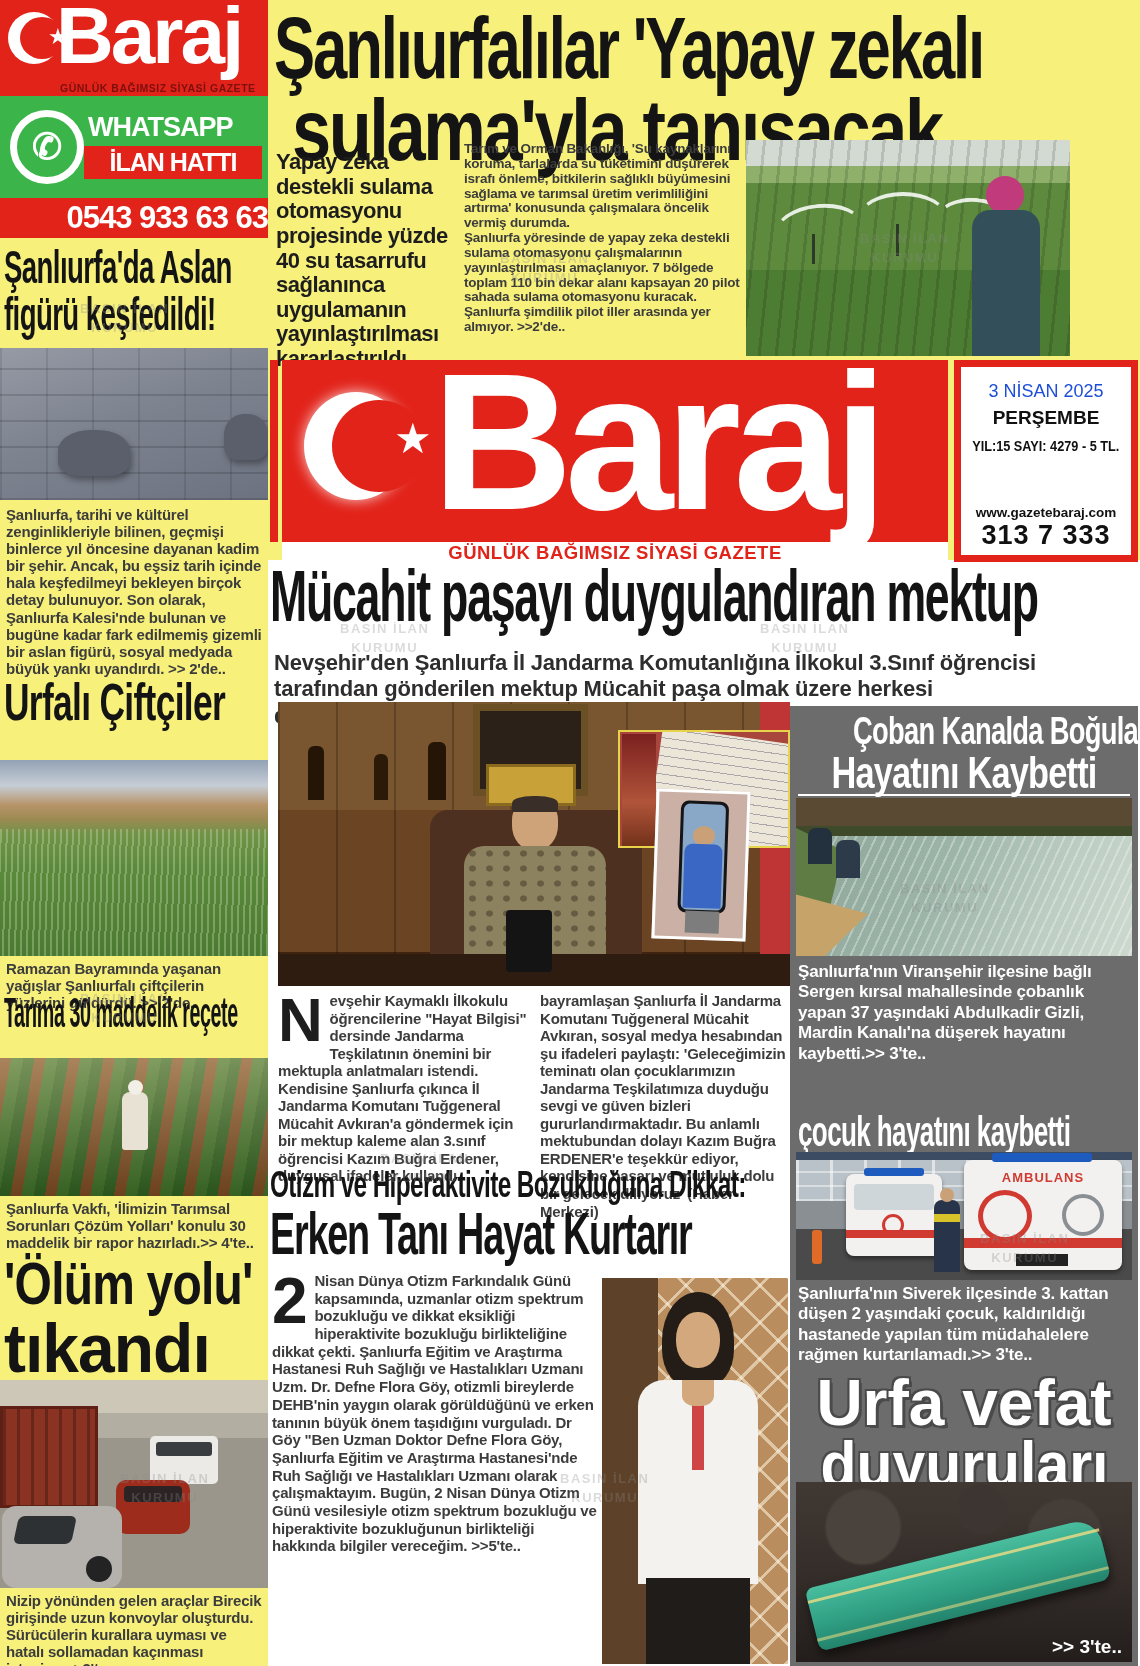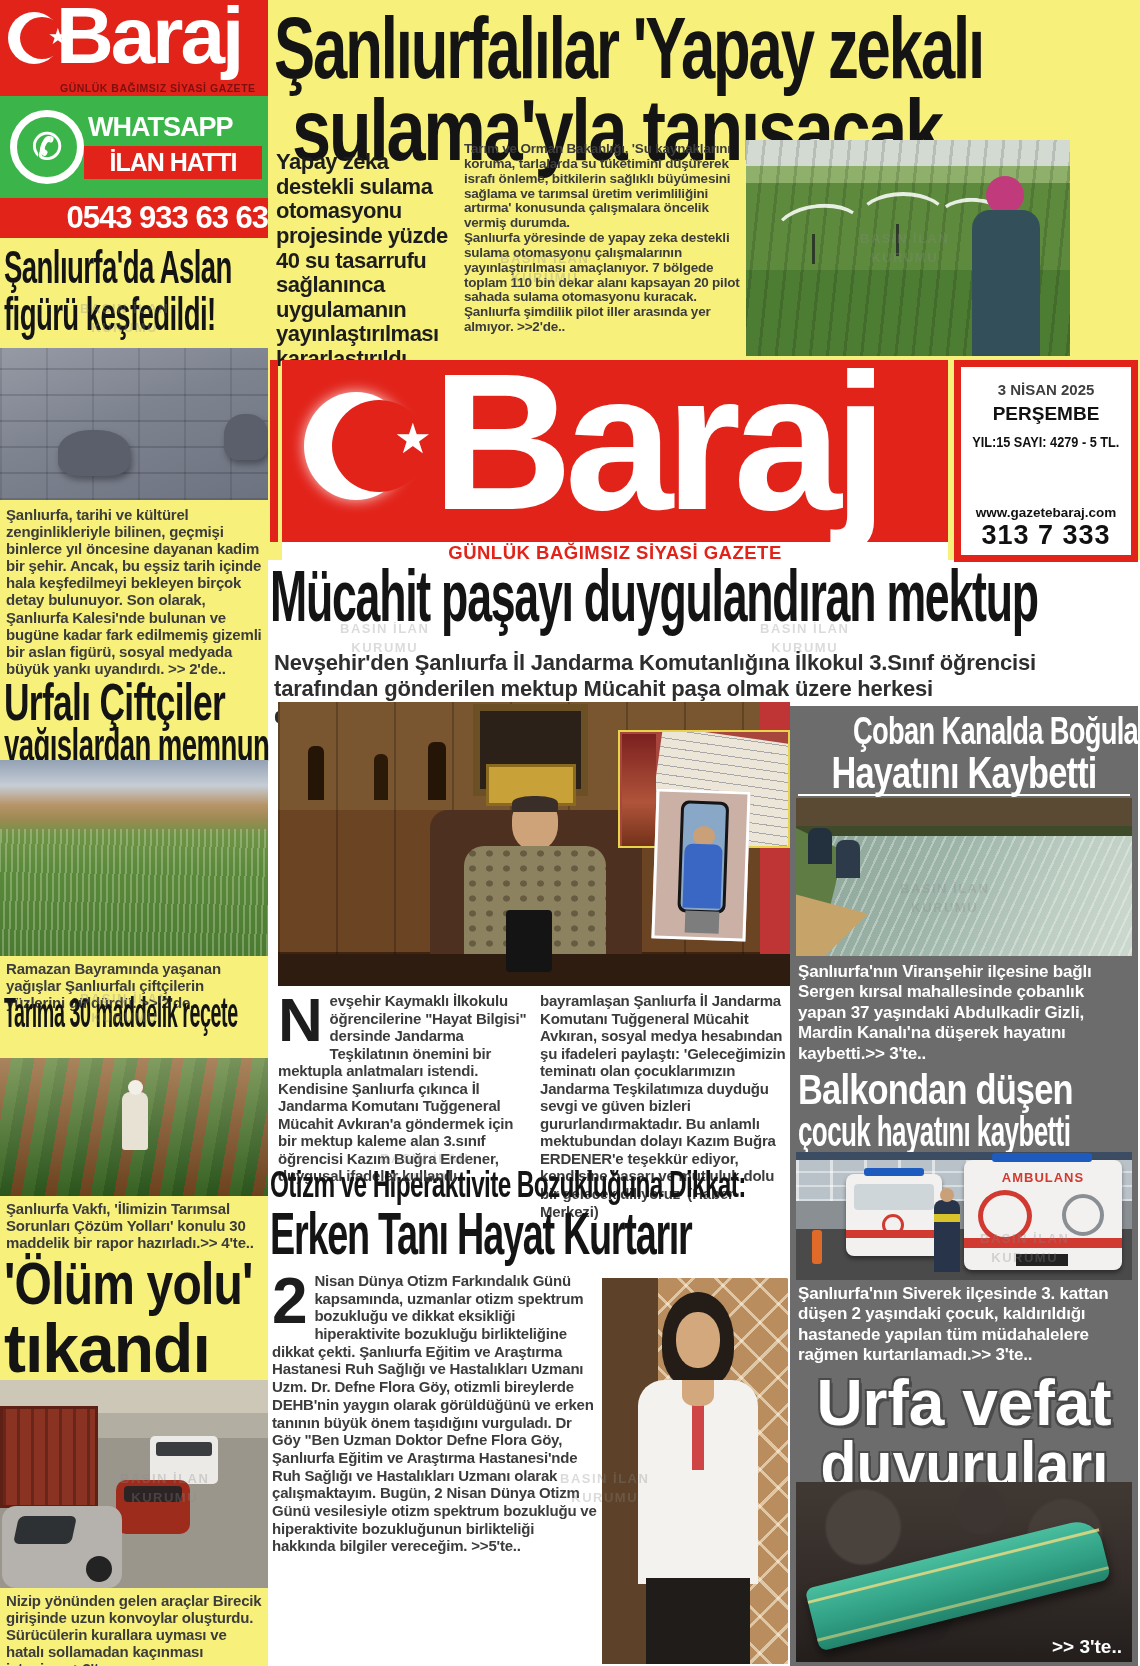--- a/index.html
+++ b/index.html
@@ -181,7 +181,7 @@
 
   <div class="abs" style="left:954px;top:360px;width:184px;height:202px;background:#fff;border:7px solid #e2231a;box-sizing:border-box;
               display:flex;flex-direction:column;align-items:center;padding-top:14px;">
-    <span style="font-size:15px;font-weight:700;color:#404040;">3 NİSAN 2025</span>
+    <span style="font-size:18px;font-weight:400;color:#1d4ed8;">3 NİSAN 2025</span>
     <span style="font-size:19px;font-weight:700;color:#111;margin-top:5px;">PERŞEMBE</span>
     <span class="sqc" style="font-size:15.5px;font-weight:700;color:#111;margin-top:8px;transform:scaleX(.82);letter-spacing:0;">YIL:15  SAYI: 4279 - 5 TL.</span>
     <span style="flex:1;"></span>

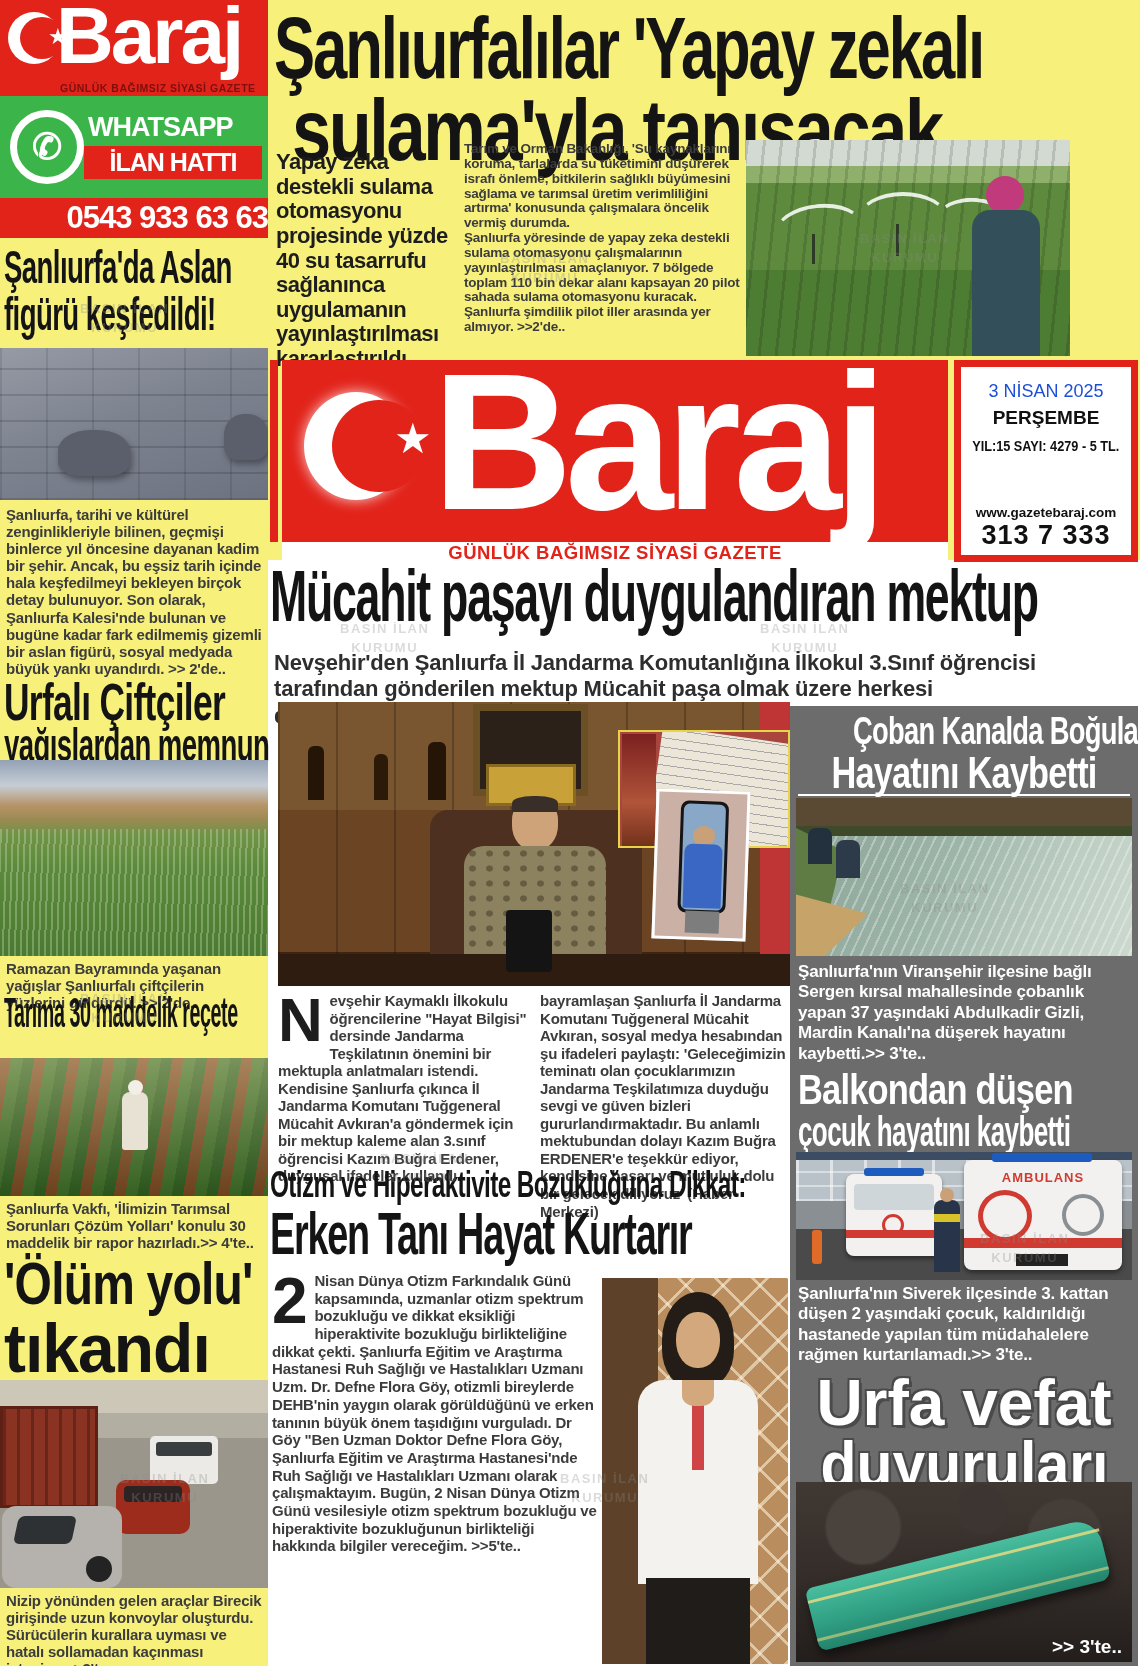--- a/index.html
+++ b/index.html
@@ -101,9 +101,6 @@
   <div class="hl" style="left:4px;top:676px;font-size:52px;">
     <span class="sq" style="transform:scaleX(.68);">Urfalı Çiftçiler</span>
   </div>
-  <div class="hl" style="left:4px;top:722px;font-size:46px;">
-    <span class="sq" style="transform:scaleX(.60);">yağışlardan memnun</span>
-  </div>
   <div class="photo p-wheat" style="left:0;top:760px;width:268px;height:196px;">
     <div class="stalks"></div>
   </div>

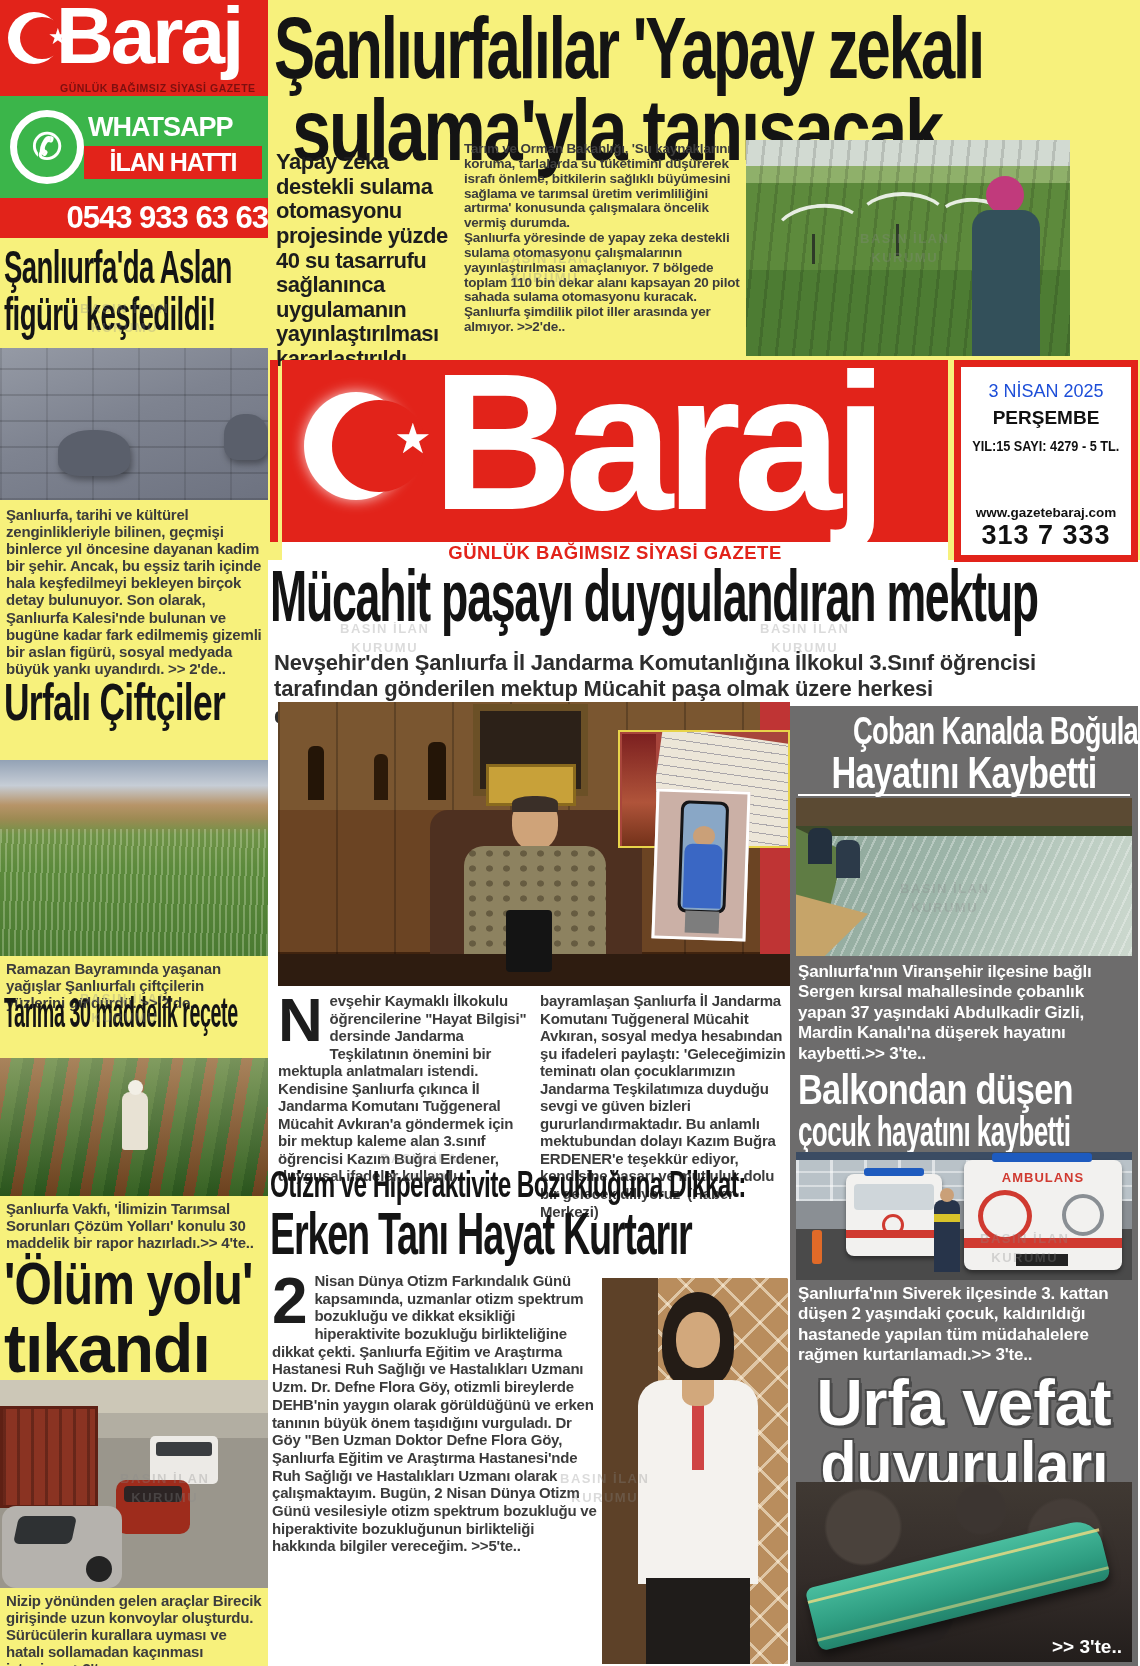--- a/index.html
+++ b/index.html
@@ -276,9 +276,6 @@
     </div>
     <div class="railtxt" style="left:8px;top:256px;width:332px;font-size:17px;">Şanlıurfa'nın Viranşehir ilçesine bağlı Sergen kırsal mahallesinde çobanlık yapan 37 yaşındaki Abdulkadir Gizli, Mardin Kanalı'na düşerek hayatını kaybetti.&gt;&gt; 3'te..</div>
 
-    <div style="position:absolute;left:8px;top:360px;">
-      <span class="sq" style="transform:scaleX(.82);font-size:42px;color:#fff;">Balkondan düşen</span>
-    </div>
     <div style="position:absolute;left:8px;top:402px;">
       <span class="sq" style="transform:scaleX(.62);font-size:42px;color:#fff;">çocuk hayatını kaybetti</span>
     </div>

